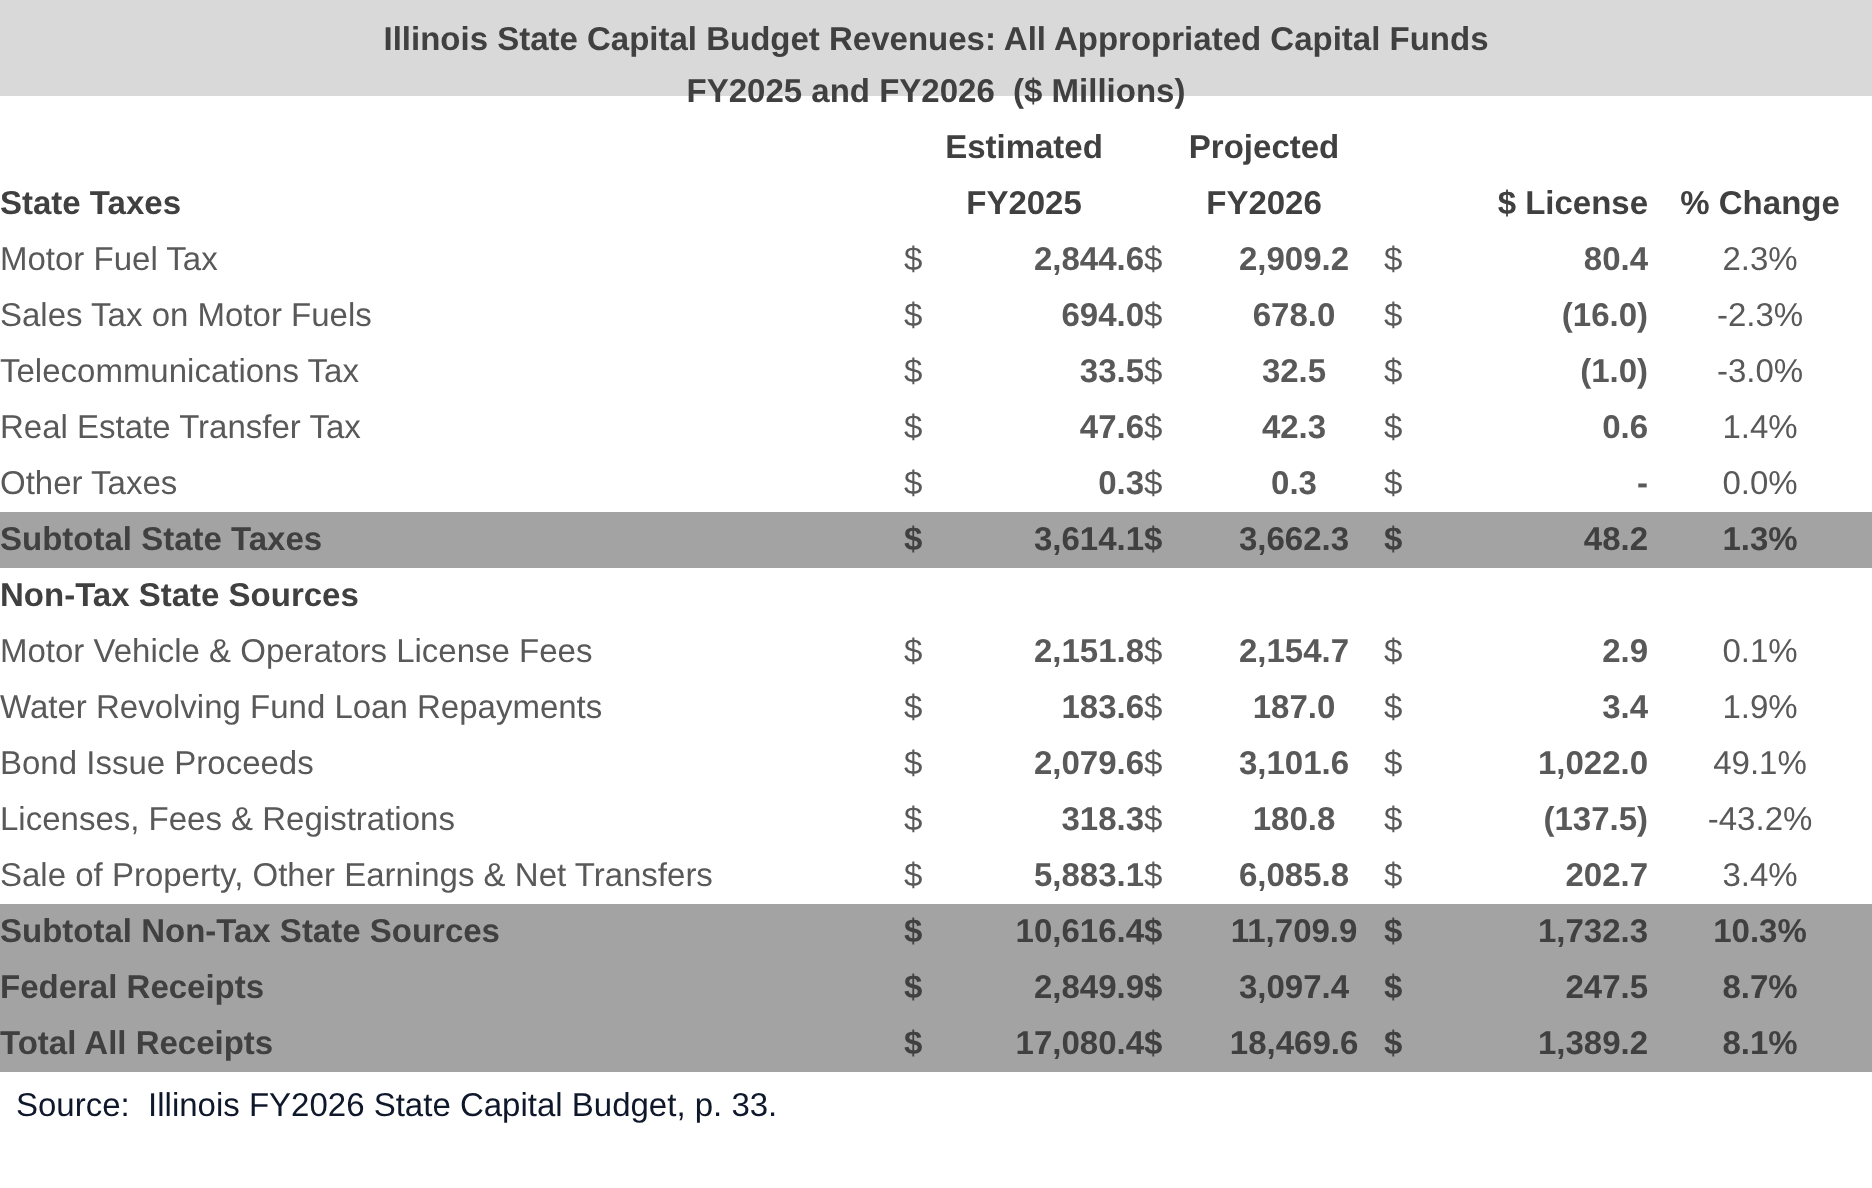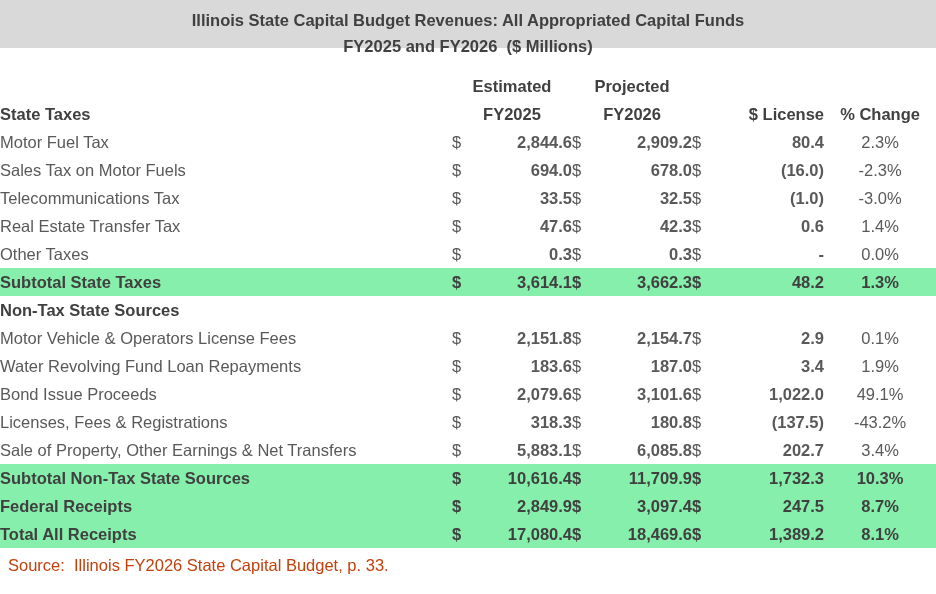--- a/index.html
+++ b/index.html
@@ -35,7 +35,7 @@
     border-collapse: collapse;
     table-layout: fixed;
     width: 936px;
-    margin-top: 24px;
+    margin-top: 12px;
   }
   table.budget td {
     height: 28px;

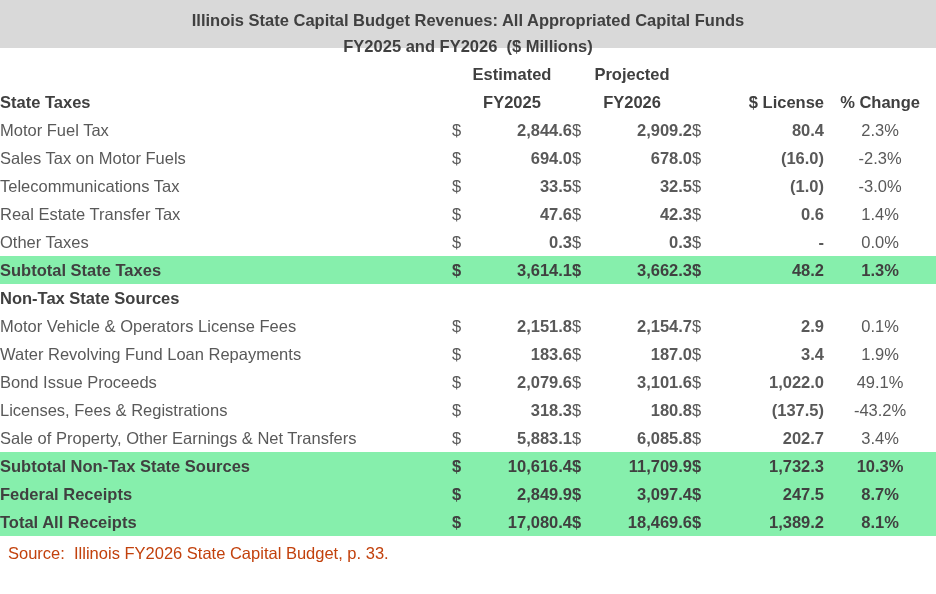--- a/index.html
+++ b/index.html
@@ -53,7 +53,7 @@
   .c-d3    { padding-left: 16px; }
   .c-v     { text-align: right; font-weight: bold; }
   .c-v1    { padding-right: 6px; }
-  .c-v2    { padding-right: 6px; }
+  .c-v2    { padding-right: 6px; text-align: center; }
   .c-v3    { padding-right: 12px; }
   .dash-cell { padding-right: 30px; }
   .c-pct   { text-align: center; padding-right: 34px; }

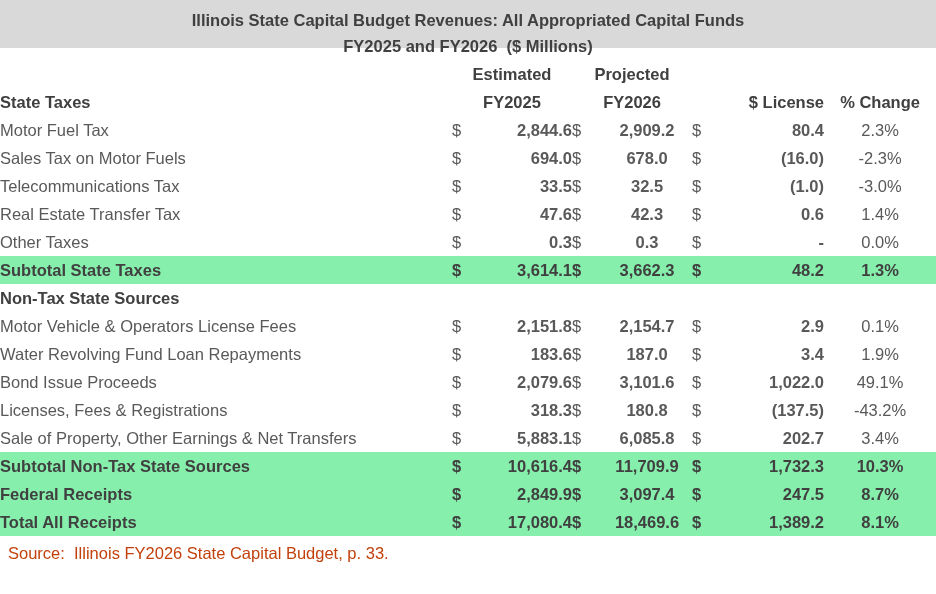--- a/index.html
+++ b/index.html
@@ -58,7 +58,7 @@
   .dash-cell { padding-right: 30px; }
   .c-pct   { text-align: center; padding-right: 34px; }
   tr.bold-row td { font-weight: bold; color: #404040; }
-  tr.gray-row td { background: #86efac; }
+  tr.gray-row td { background: #a3a3a3; }
   tr.header-row td {
     font-weight: bold;
     color: #404040;

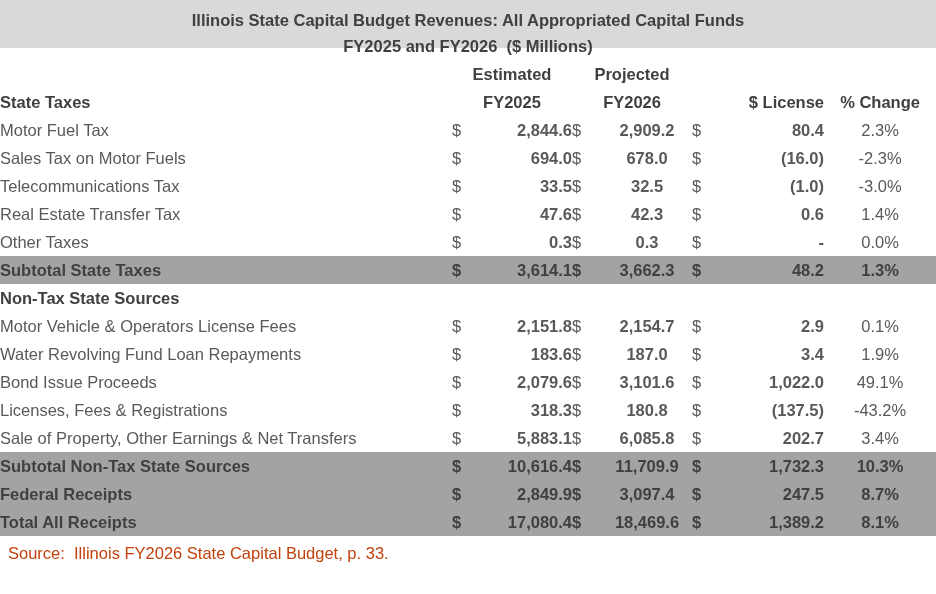--- a/index.html
+++ b/index.html
@@ -70,7 +70,7 @@
     margin-top: 8px;
     padding-left: 8px;
     font-size: 16.5px;
-    color: #c2410c;
+    color: #0f172a;
     white-space: pre-wrap;
   }
 </style>

